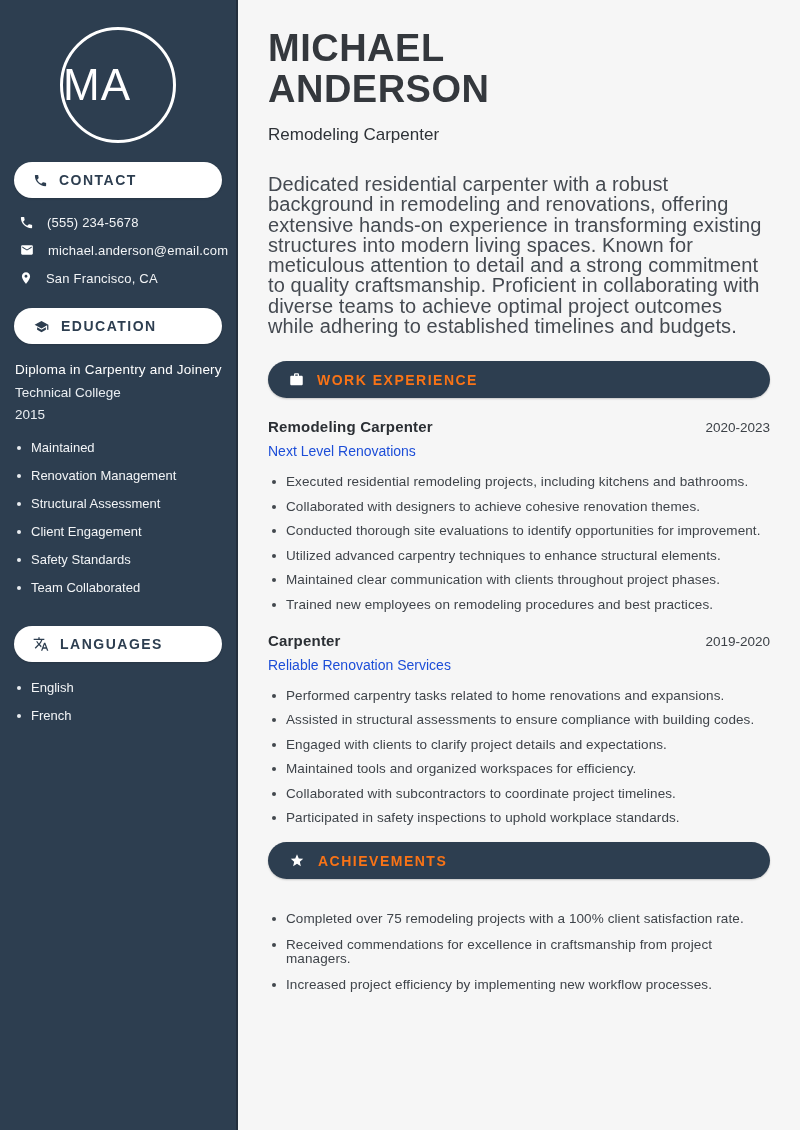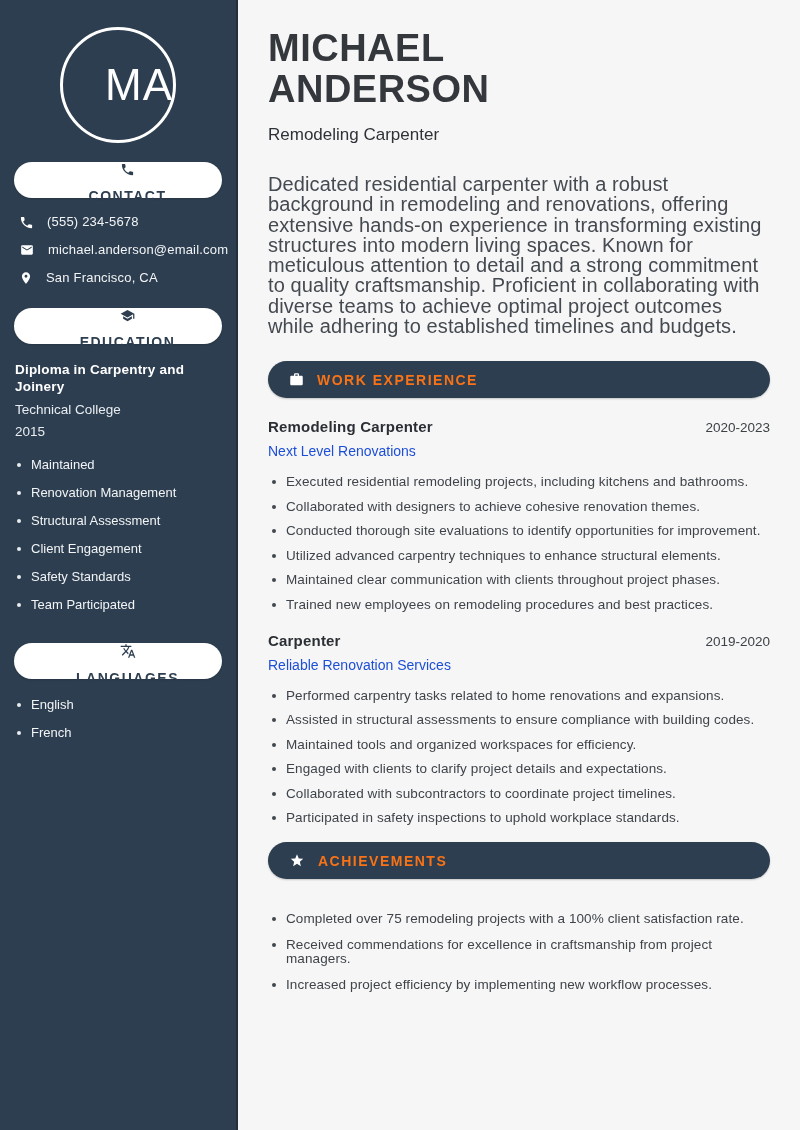--- a/index.html
+++ b/index.html
@@ -33,7 +33,7 @@
     border-radius: 50%;
     display: flex;
     align-items: center;
-    justify-content: flex-end;
+    justify-content: flex-start;
     font-size: 44px;
     font-weight: 500;
     letter-spacing: 1px;

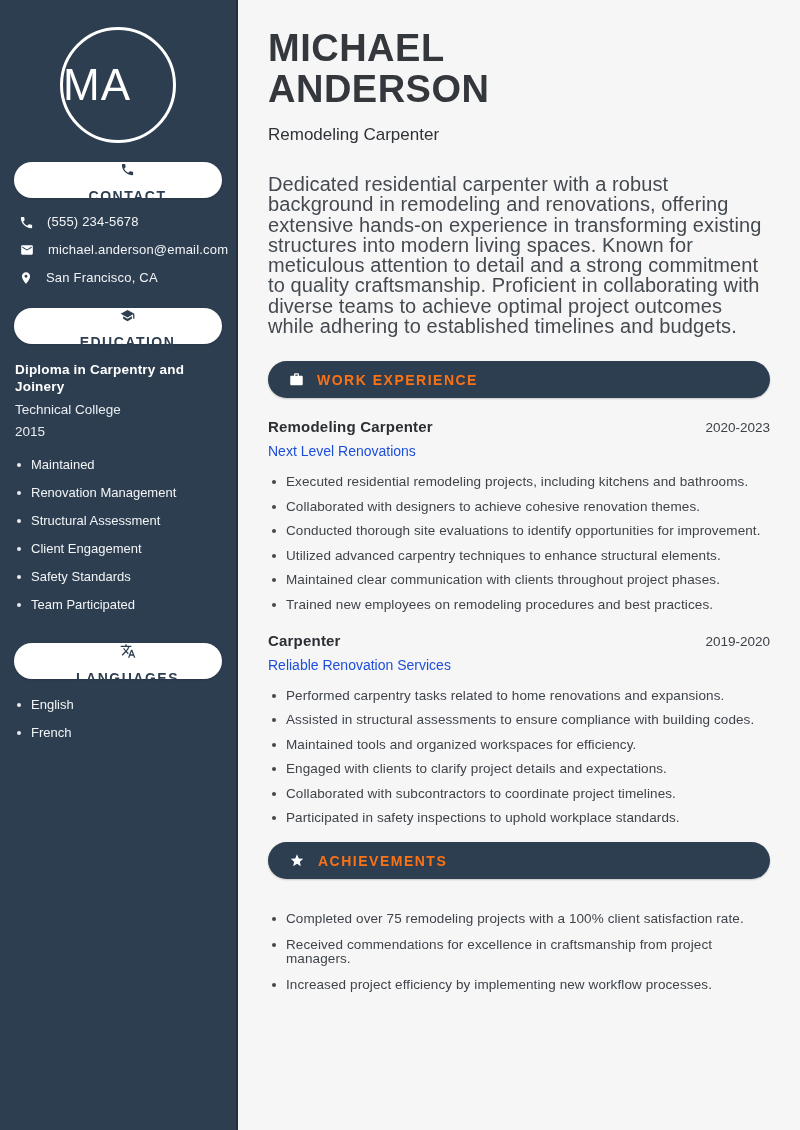--- a/index.html
+++ b/index.html
@@ -50,7 +50,6 @@
     padding-left: 19px;
     color: #2d3e50;
     box-shadow: 0 1px 2px rgba(0,0,0,0.15);
-    flex-direction: column;
   }
   .side-pill .pill-label {
     font-size: 14px;

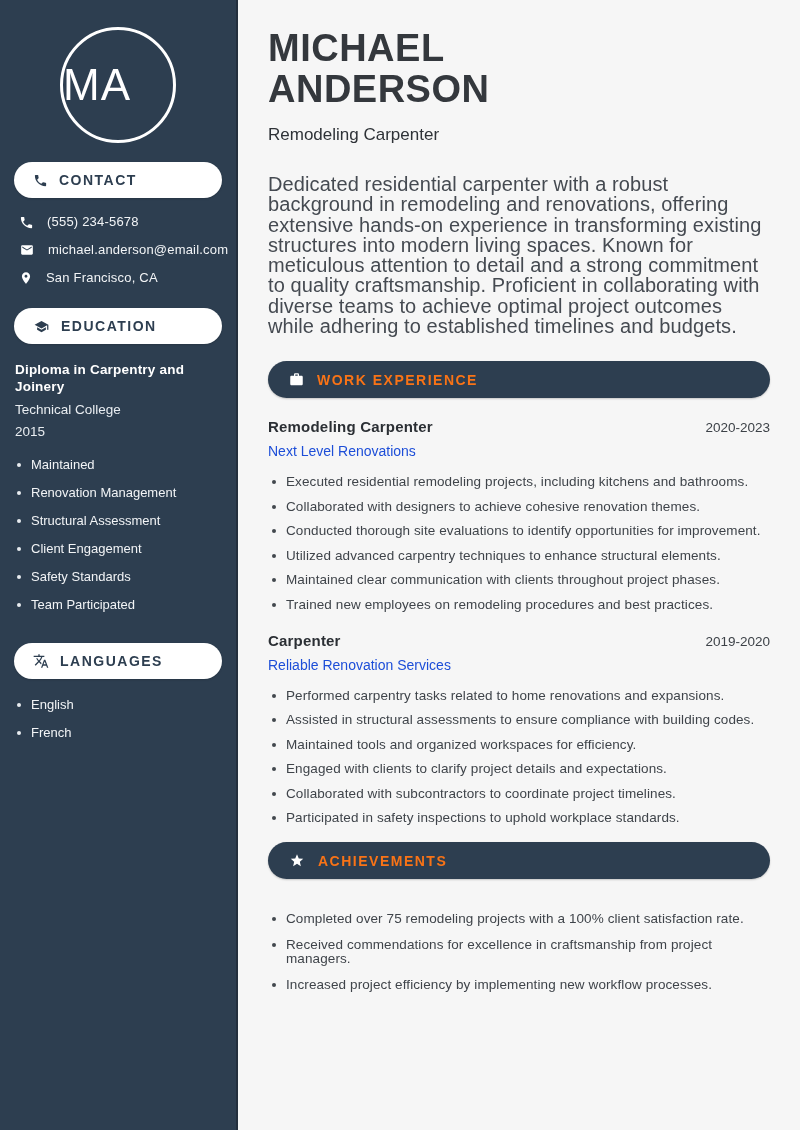--- a/index.html
+++ b/index.html
@@ -64,6 +64,7 @@
   .contact-list { margin-top: 16px; }
   .contact-row {
     display: flex;
+    align-items: center;
     gap: 13px;
     padding: 0 14px 0 19px;
     margin-bottom: 12px;

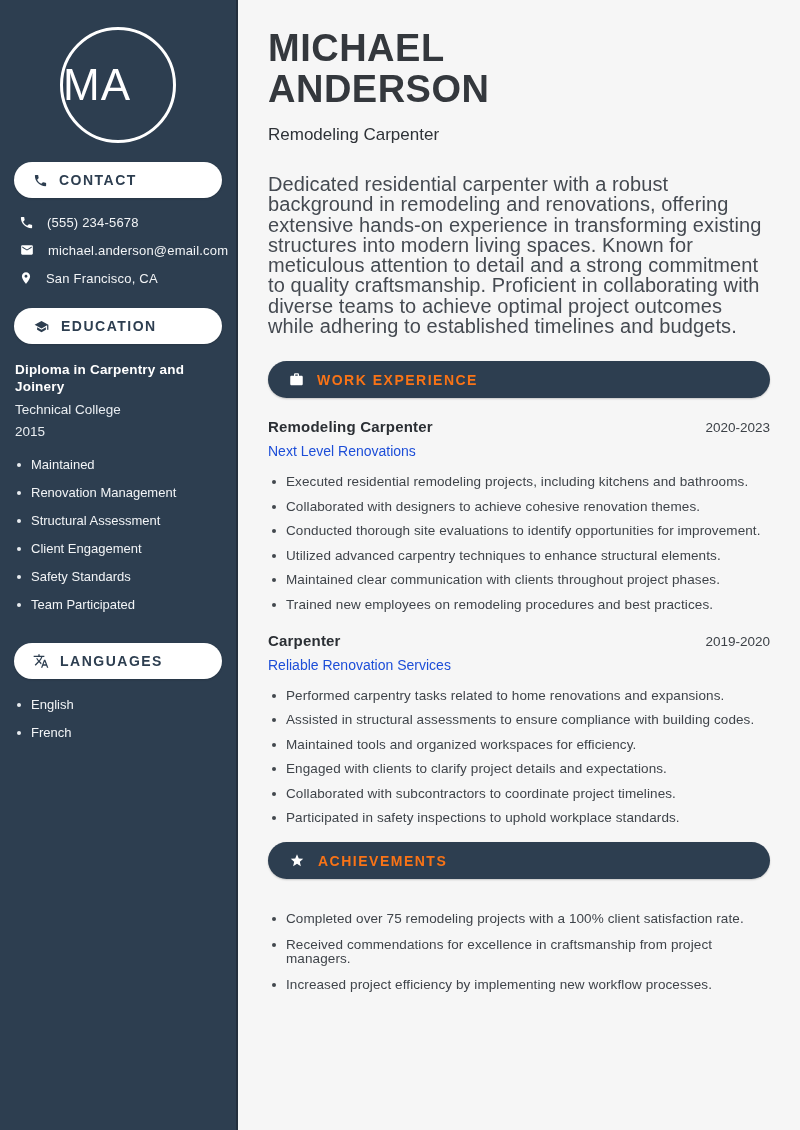--- a/index.html
+++ b/index.html
@@ -79,7 +79,7 @@
   .edu-block { padding: 17px 14px 0 15px; }
   .edu-degree {
     font-size: 13.5px;
-    font-weight: bold;
+    font-weight: normal;
     color: #ffffff;
     letter-spacing: 0.2px;
     line-height: 17px;

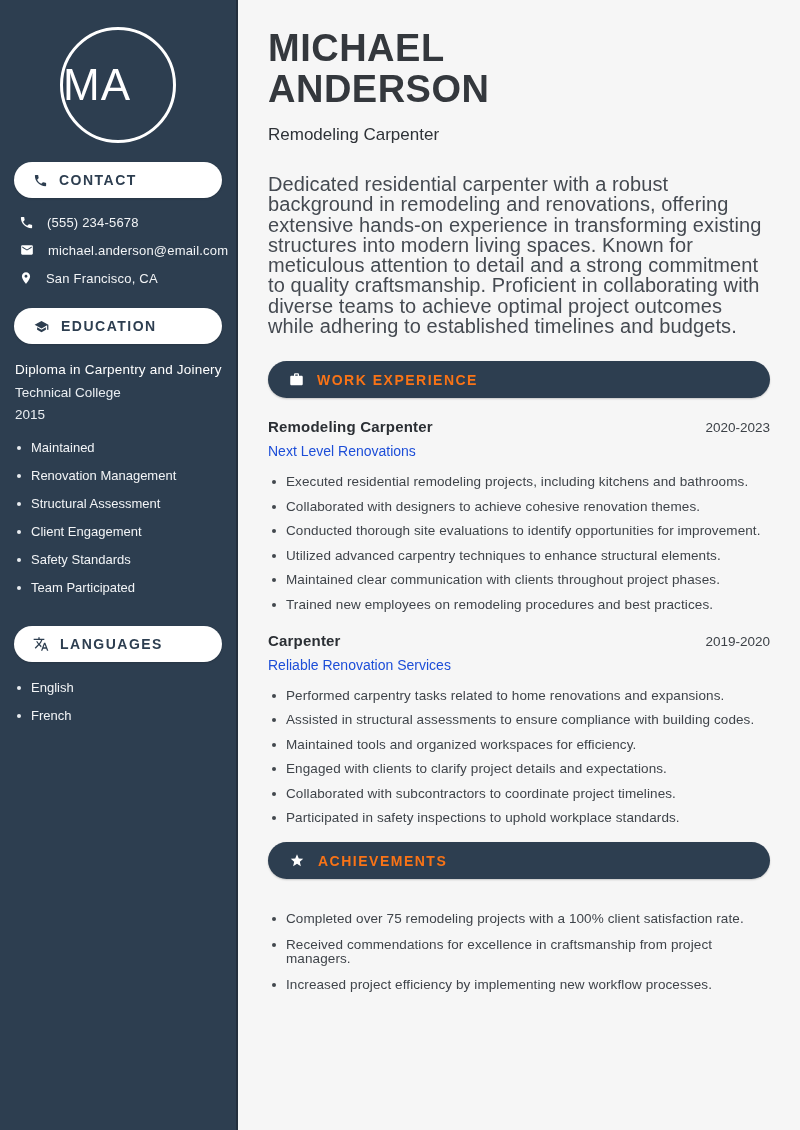--- a/index.html
+++ b/index.html
@@ -264,7 +264,7 @@
         <li>Structural Assessment</li>
         <li>Client Engagement</li>
         <li>Safety Standards</li>
-        <li>Team Participated</li>
+        <li>Team Collaborated</li>
       </ul>
 
     <div class="side-pill pill-languages">

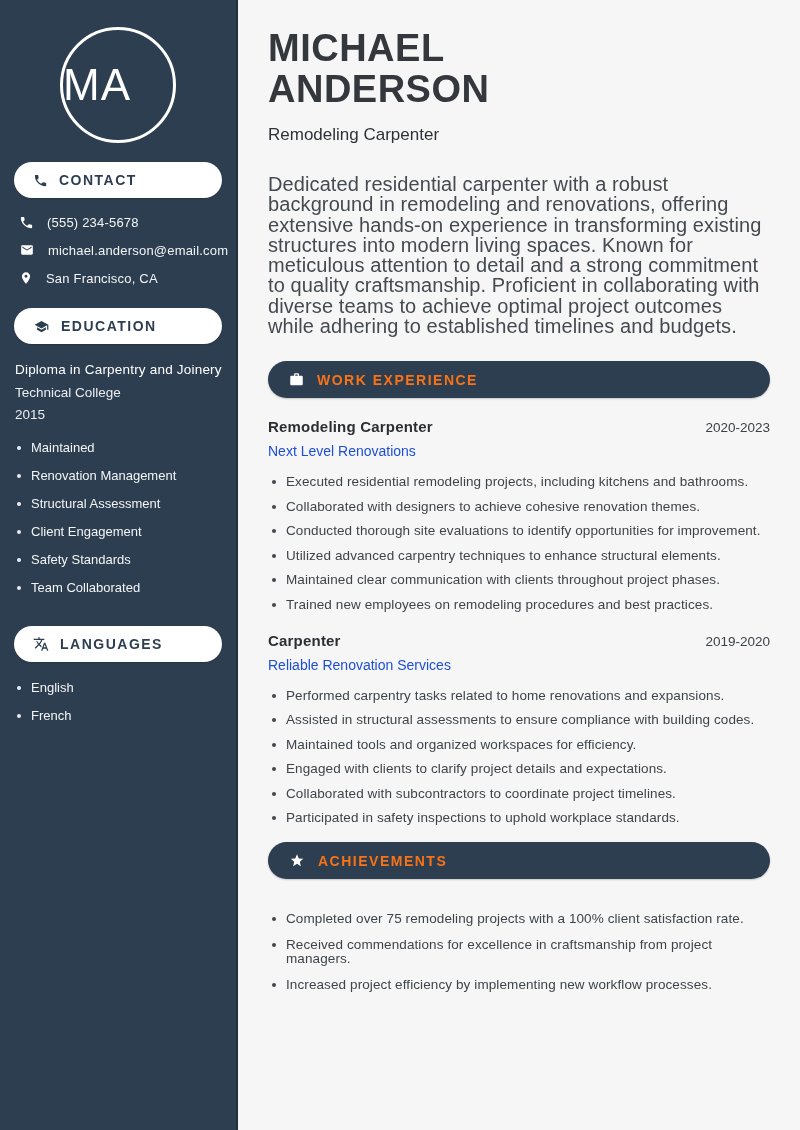--- a/index.html
+++ b/index.html
@@ -326,8 +326,8 @@
       <ul class="main-list">
           <li>Performed carpentry tasks related to home renovations and expansions.</li>
           <li>Assisted in structural assessments to ensure compliance with building codes.</li>
+          <li>Engaged with clients to clarify project details and expectations.</li>
           <li>Maintained tools and organized workspaces for efficiency.</li>
-          <li>Engaged with clients to clarify project details and expectations.</li>
           <li>Collaborated with subcontractors to coordinate project timelines.</li>
           <li>Participated in safety inspections to uphold workplace standards.</li>
         </ul>

